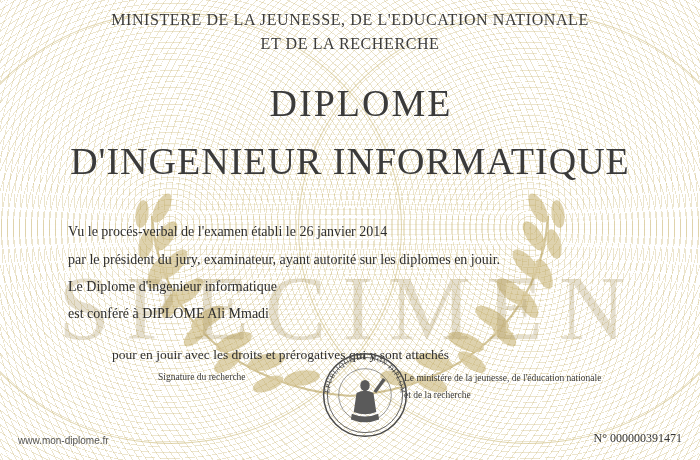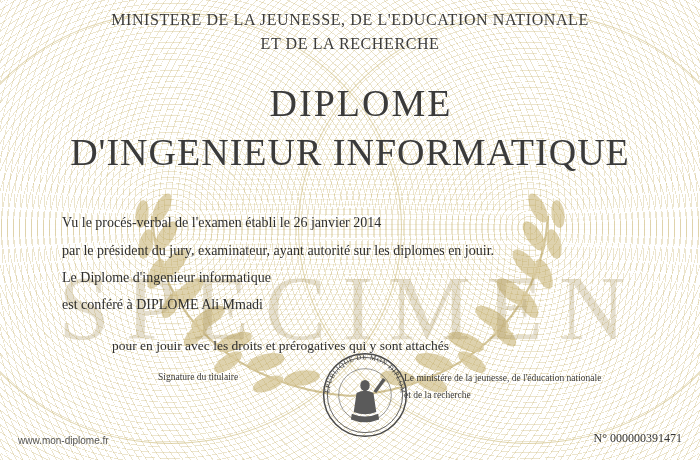--- a/index.html
+++ b/index.html
@@ -108,7 +108,7 @@
     font-size: 38px;
     letter-spacing: 1px;
     line-height: 1.2;
-    margin-top: 4px;
+    margin-top: 13px;
   }
 
   .body {

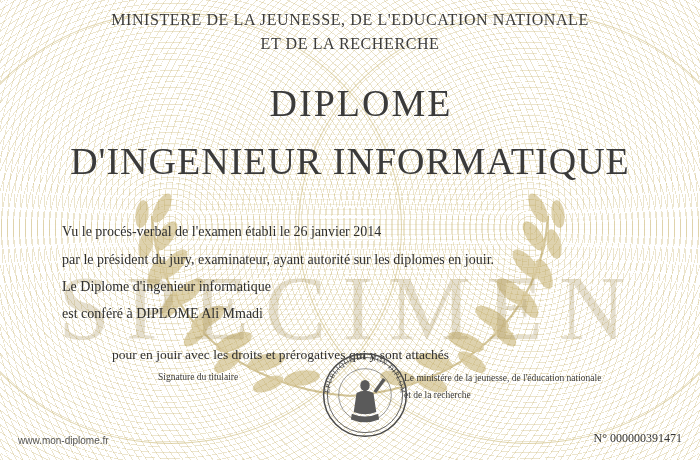--- a/index.html
+++ b/index.html
@@ -117,6 +117,7 @@
     font-size: 14px;
     line-height: 1.95;
     color: #2e2e2e;
+    margin-left: 6px;
   }
   .body div { white-space: nowrap; }
 

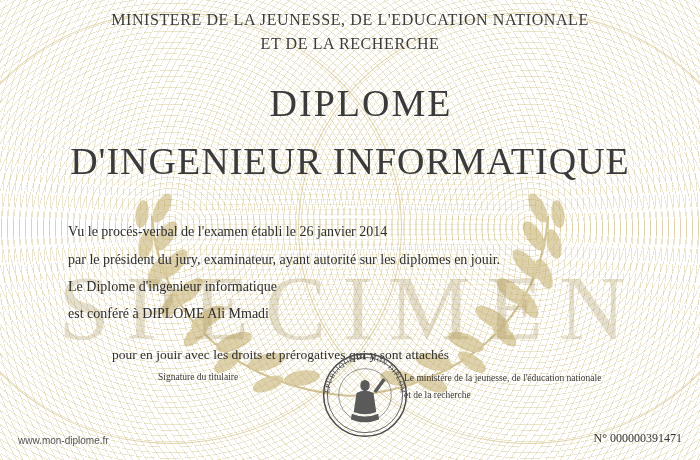--- a/index.html
+++ b/index.html
@@ -257,7 +257,7 @@
   </div>
 
   <div class="sig-row">
-    <div class="sig-left">Signature du titulaire</div>
+    <div class="sig-left">Signature du recherche</div>
     <div class="sig-right">
       <div>Le ministére de la jeunesse, de l'éducation nationale</div>
       <div>et de la recherche</div>

